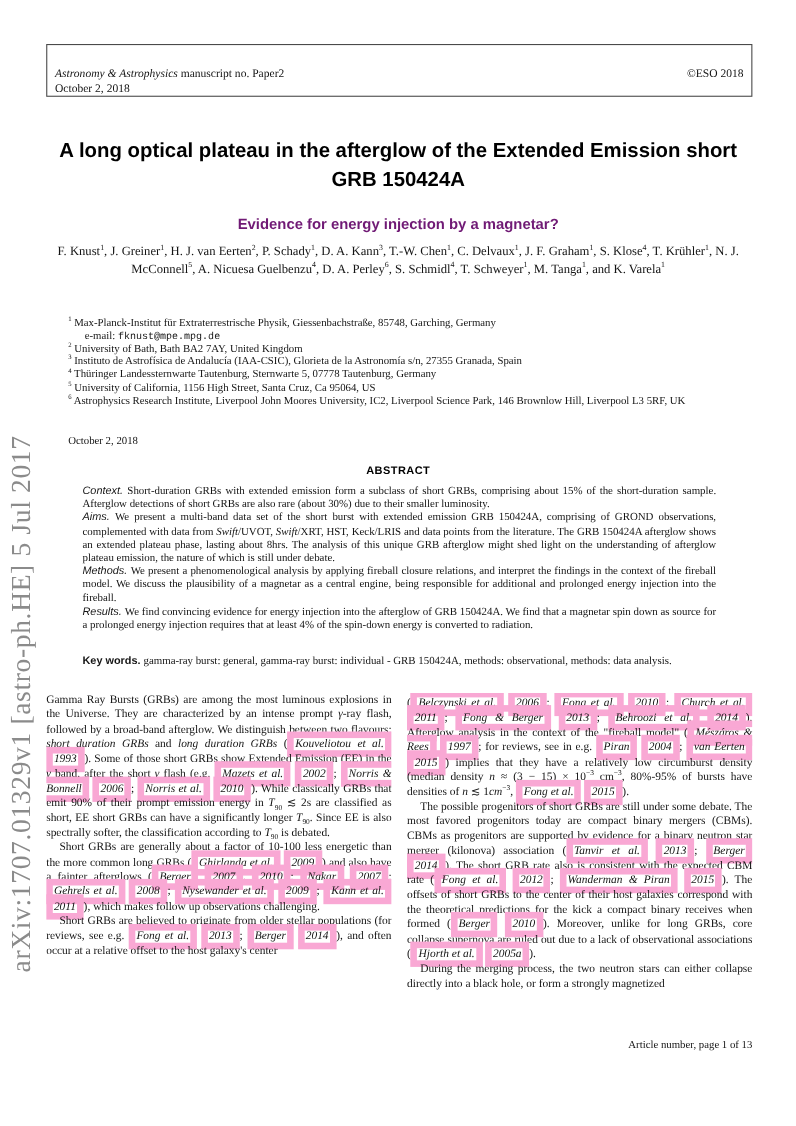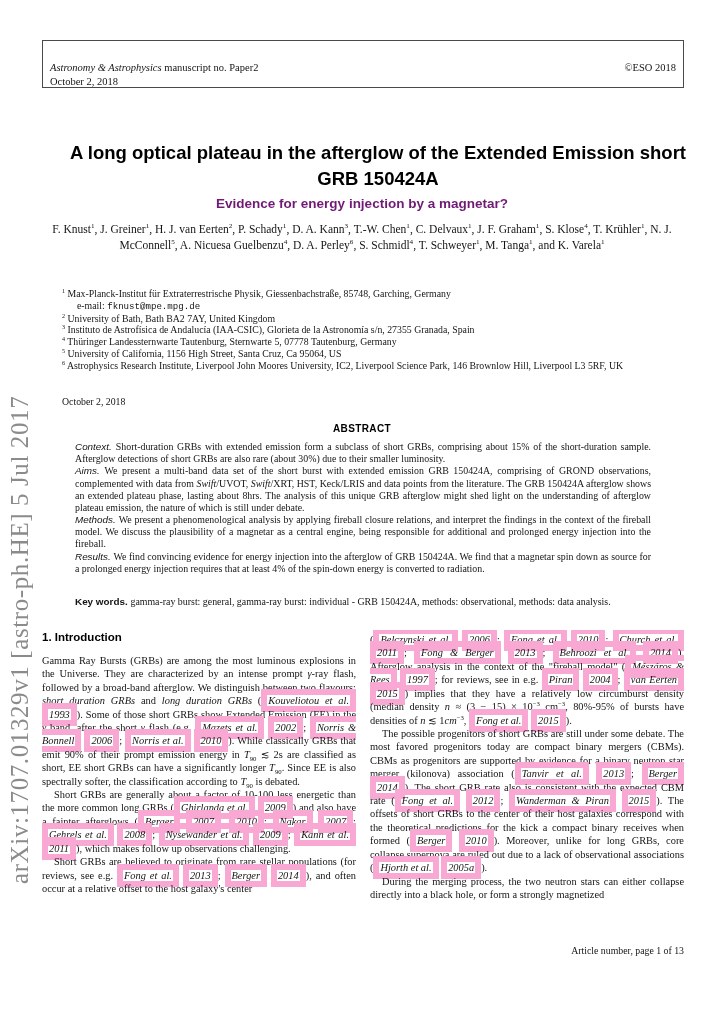--- a/index.html
+++ b/index.html
@@ -24,7 +24,7 @@
   }
   .it{font-style:italic;}
   .title{
-    position:absolute;left:52px;top:124px;width:620px;margin:16px;
+    position:absolute;left:52px;top:124px;width:620px;margin:0;
     text-align:center;font-family:"Liberation Sans","DejaVu Sans",sans-serif;
     font-weight:bold;font-size:18.5px;line-height:1.4;color:#000;
   }

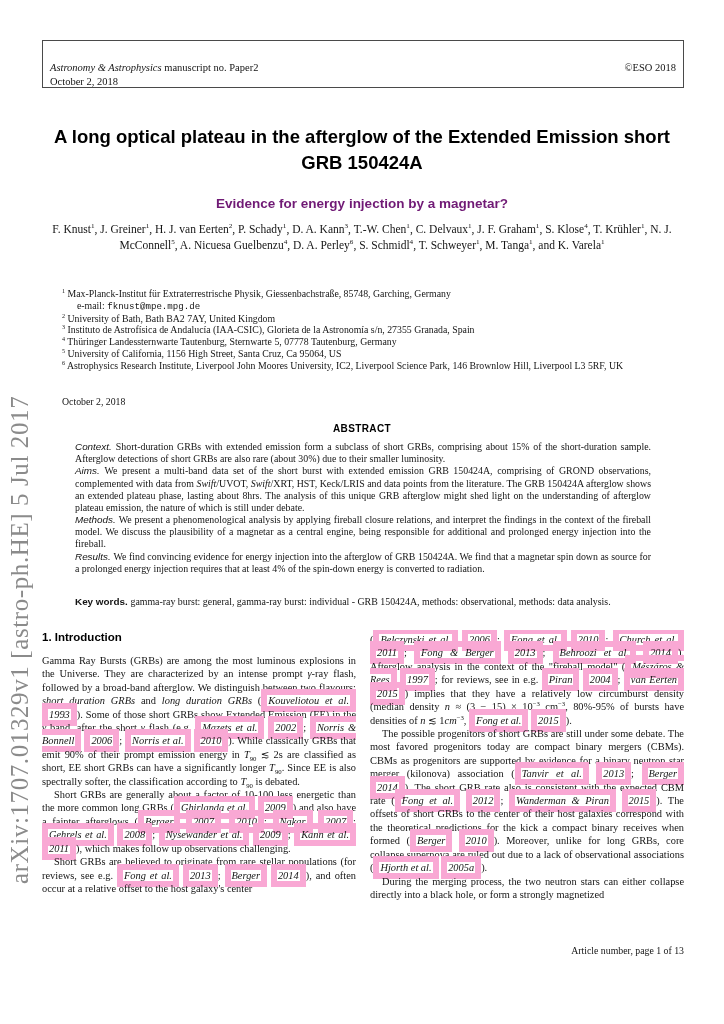--- a/index.html
+++ b/index.html
@@ -143,7 +143,6 @@
 
   <div class="columns">
     <div class="col">
-      <h3 class="section-heading">1. Introduction</h3>
       <div>
           <p class="body-para"><span>Gamma Ray Bursts (GRBs) are among the most luminous explosions in the Universe. They are characterized by an intense prompt </span><span class="s-i">γ</span><span>-ray flash, followed by a broad-band afterglow. We distinguish between two flavours: </span><span class="s-i">short duration GRBs</span><span> and </span><span class="s-i">long duration GRBs</span><span> (</span><a class="cite">Kouveliotou et al.</a><span> </span><a class="cite">1993</a><span>). Some of those short GRBs show Extended Emission (EE) in the </span><span class="s-i">γ</span><span> band, after the short </span><span class="s-i">γ</span><span> flash (e.g. </span><a class="cite">Mazets et al.</a><span> </span><a class="cite">2002</a><span>; </span><a class="cite">Norris &amp; Bonnell</a><span> </span><a class="cite">2006</a><span>; </span><a class="cite">Norris et al.</a><span> </span><a class="cite">2010</a><span>). While classically GRBs that emit 90% of their prompt emission energy in </span><span class="s-i">T</span><sub>90</sub><span> ≲ 2s are classified as short, EE short GRBs can have a significantly longer </span><span class="s-i">T</span><sub>90</sub><span>. Since EE is also spectrally softer, the classification according to </span><span class="s-i">T</span><sub>90</sub><span> is debated.</span></p>
           <p class="body-para indent"><span>Short GRBs are generally about a factor of 10-100 less energetic than the more common long GRBs (</span><a class="cite">Ghirlanda et al.</a><span> </span><a class="cite">2009</a><span>) and also have a fainter afterglows (</span><a class="cite">Berger</a><span> </span><a class="cite">2007</a><span>, </span><a class="cite">2010</a><span>; </span><a class="cite">Nakar</a><span> </span><a class="cite">2007</a><span>; </span><a class="cite">Gehrels et al.</a><span> </span><a class="cite">2008</a><span>; </span><a class="cite">Nysewander et al.</a><span> </span><a class="cite">2009</a><span>; </span><a class="cite">Kann et al.</a><span> </span><a class="cite">2011</a><span>), which makes follow up observations challenging.</span></p>

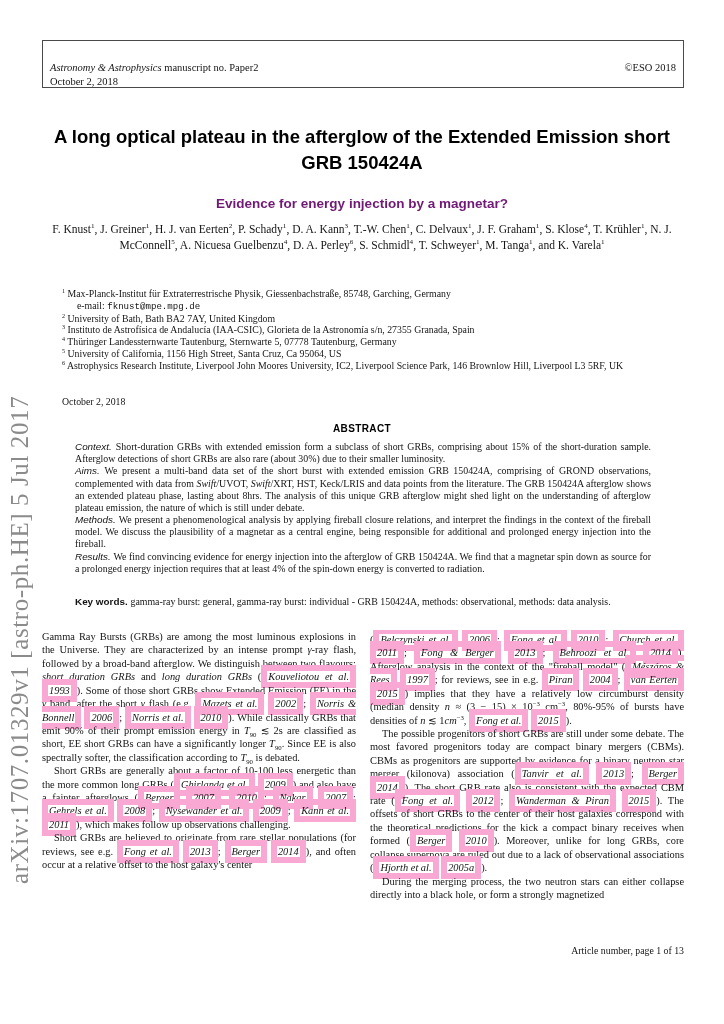--- a/index.html
+++ b/index.html
@@ -146,7 +146,7 @@
       <div>
           <p class="body-para"><span>Gamma Ray Bursts (GRBs) are among the most luminous explosions in the Universe. They are characterized by an intense prompt </span><span class="s-i">γ</span><span>-ray flash, followed by a broad-band afterglow. We distinguish between two flavours: </span><span class="s-i">short duration GRBs</span><span> and </span><span class="s-i">long duration GRBs</span><span> (</span><a class="cite">Kouveliotou et al.</a><span> </span><a class="cite">1993</a><span>). Some of those short GRBs show Extended Emission (EE) in the </span><span class="s-i">γ</span><span> band, after the short </span><span class="s-i">γ</span><span> flash (e.g. </span><a class="cite">Mazets et al.</a><span> </span><a class="cite">2002</a><span>; </span><a class="cite">Norris &amp; Bonnell</a><span> </span><a class="cite">2006</a><span>; </span><a class="cite">Norris et al.</a><span> </span><a class="cite">2010</a><span>). While classically GRBs that emit 90% of their prompt emission energy in </span><span class="s-i">T</span><sub>90</sub><span> ≲ 2s are classified as short, EE short GRBs can have a significantly longer </span><span class="s-i">T</span><sub>90</sub><span>. Since EE is also spectrally softer, the classification according to </span><span class="s-i">T</span><sub>90</sub><span> is debated.</span></p>
           <p class="body-para indent"><span>Short GRBs are generally about a factor of 10-100 less energetic than the more common long GRBs (</span><a class="cite">Ghirlanda et al.</a><span> </span><a class="cite">2009</a><span>) and also have a fainter afterglows (</span><a class="cite">Berger</a><span> </span><a class="cite">2007</a><span>, </span><a class="cite">2010</a><span>; </span><a class="cite">Nakar</a><span> </span><a class="cite">2007</a><span>; </span><a class="cite">Gehrels et al.</a><span> </span><a class="cite">2008</a><span>; </span><a class="cite">Nysewander et al.</a><span> </span><a class="cite">2009</a><span>; </span><a class="cite">Kann et al.</a><span> </span><a class="cite">2011</a><span>), which makes follow up observations challenging.</span></p>
-          <p class="body-para indent"><span>Short GRBs are believed to originate from rare stellar populations (for reviews, see e.g. </span><a class="cite">Fong et al.</a><span> </span><a class="cite">2013</a><span>; </span><a class="cite">Berger</a><span> </span><a class="cite">2014</a><span>), and often occur at a relative offset to the host galaxy's center</span></p>
+          <p class="body-para indent"><span>Short GRBs are believed to originate from older stellar populations (for reviews, see e.g. </span><a class="cite">Fong et al.</a><span> </span><a class="cite">2013</a><span>; </span><a class="cite">Berger</a><span> </span><a class="cite">2014</a><span>), and often occur at a relative offset to the host galaxy's center</span></p>
         </div>
     </div>
     <div class="col col-right">

